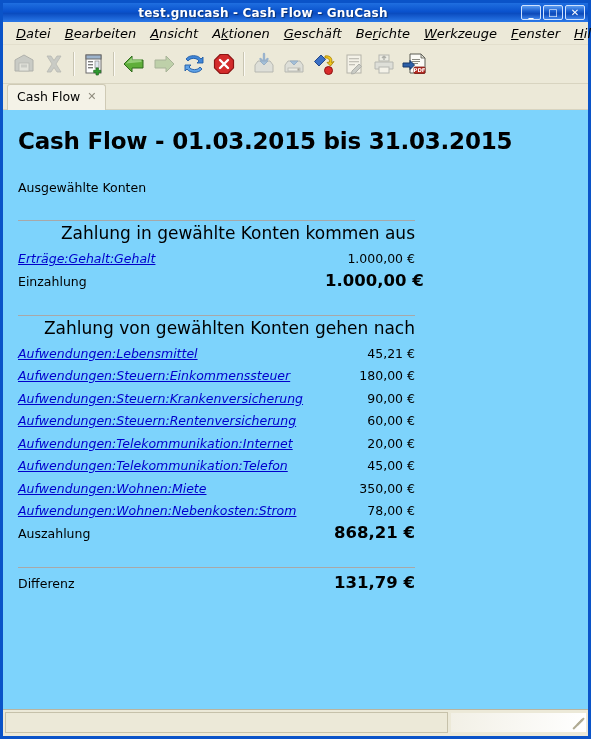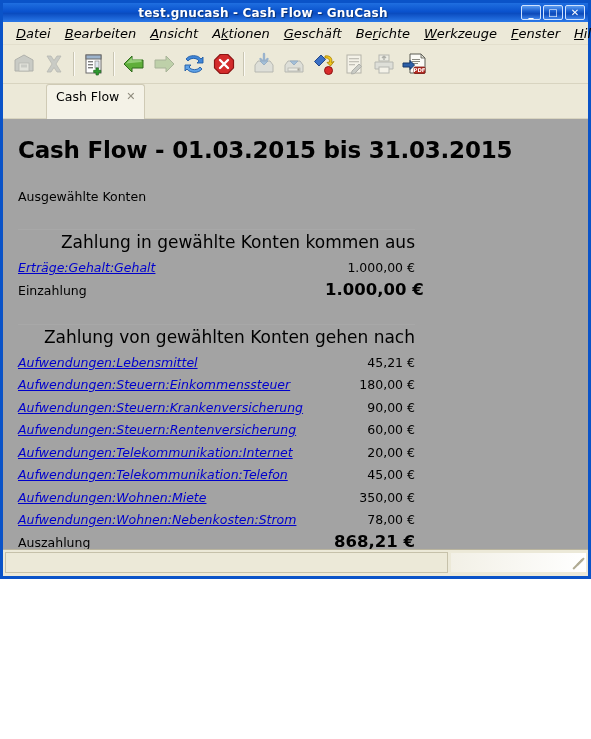--- a/index.html
+++ b/index.html
@@ -16,7 +16,7 @@
   .window {
     position: absolute;
     left: 0; top: 0;
-    width: 591px; height: 579px;
+    width: 591px; height: 739px;
     box-sizing: border-box;
     border: 3px solid #0a53c8;
     background: #ece9d8;

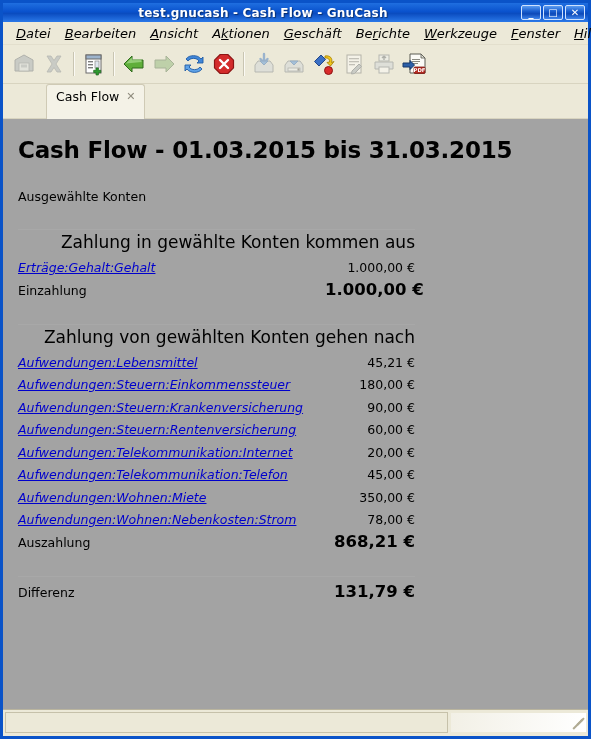--- a/index.html
+++ b/index.html
@@ -128,10 +128,9 @@
     display: flex;
     align-items: center;
     gap: 7px;
-    padding: 0 8px 12px 9px;
+    padding: 0 8px 3px 9px;
     position: relative;
     z-index: 2;
-    margin-left: 39px;
   }
   .tab-label { font-size: 12.5px; color: #000; }
   .tab-close {

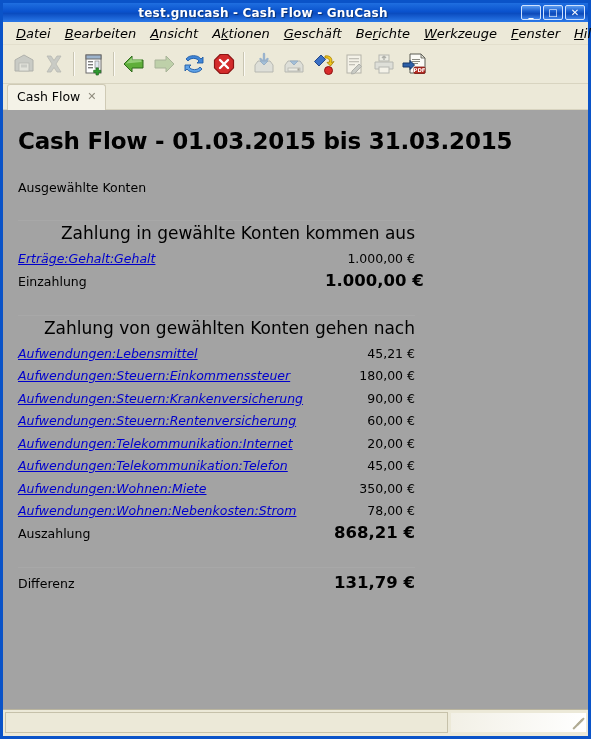--- a/index.html
+++ b/index.html
@@ -143,7 +143,7 @@
   
   .report {
     flex: 1 1 auto;
-    background: #a3a3a3;
+    background: #7dd3fc;
     overflow: hidden;
     padding: 18px 0 0 15px;
     box-sizing: border-box;

